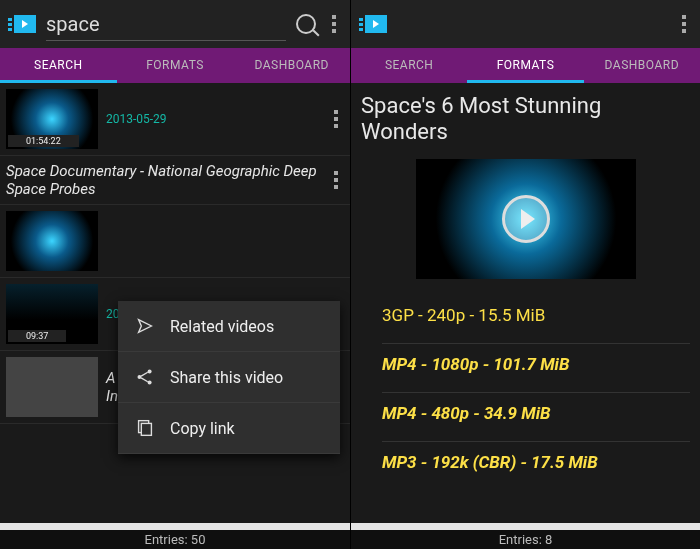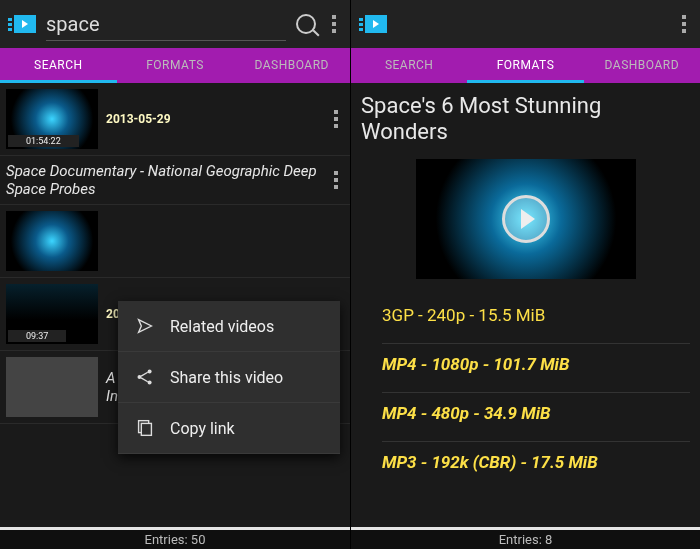--- a/index.html
+++ b/index.html
@@ -88,7 +88,7 @@
 
   .tabs {
     display: flex;
-    background: #a21caf;
+    background: #701a75;
   }
   .tab {
     flex: 1;

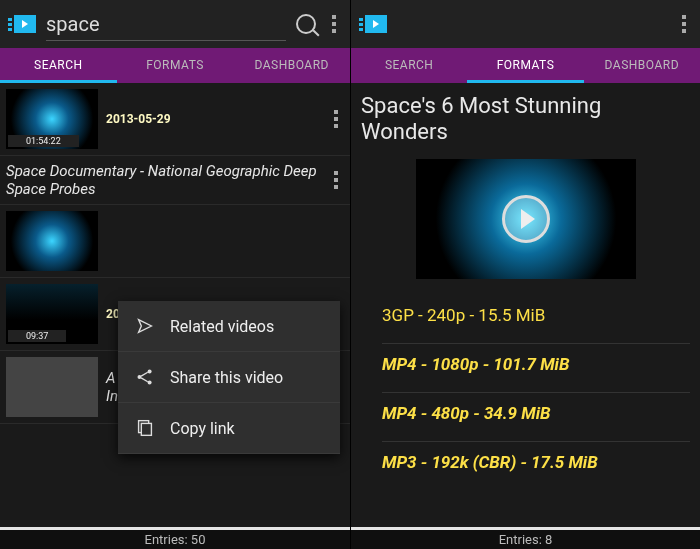--- a/index.html
+++ b/index.html
@@ -137,7 +137,7 @@
     gap: 2px;
     min-width: 0;
   }
-  .date { color: #fef9c3; font-size: 12px; font-weight: bold; }
+  .date { color: #14b8a6; font-size: 12px; }
   .title { color: #e6e6e6; font-size: 15px; line-height: 18px; font-style: italic; }
   .row-overflow { align-self: center; }
 

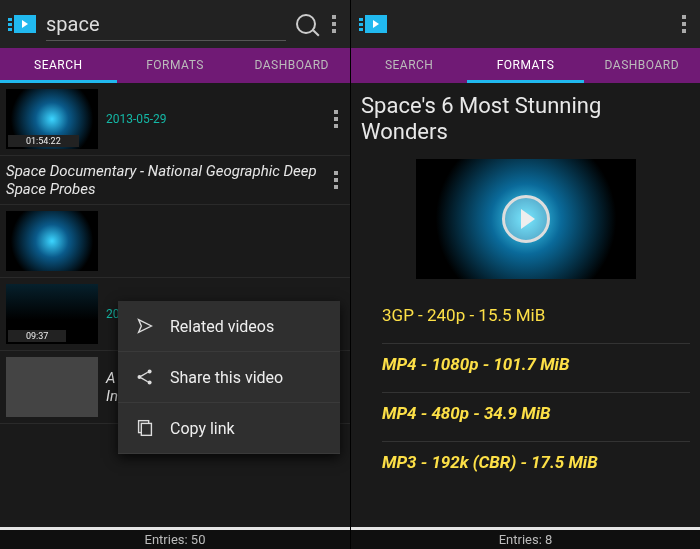--- a/index.html
+++ b/index.html
@@ -215,7 +215,7 @@
     font-size: 13px;
     padding: 2px 0;
     text-align: center;
-    border-top: 3px solid #e5e5e5;
+    border-top: 7px solid #e5e5e5;
   }
 </style>
 </head>

